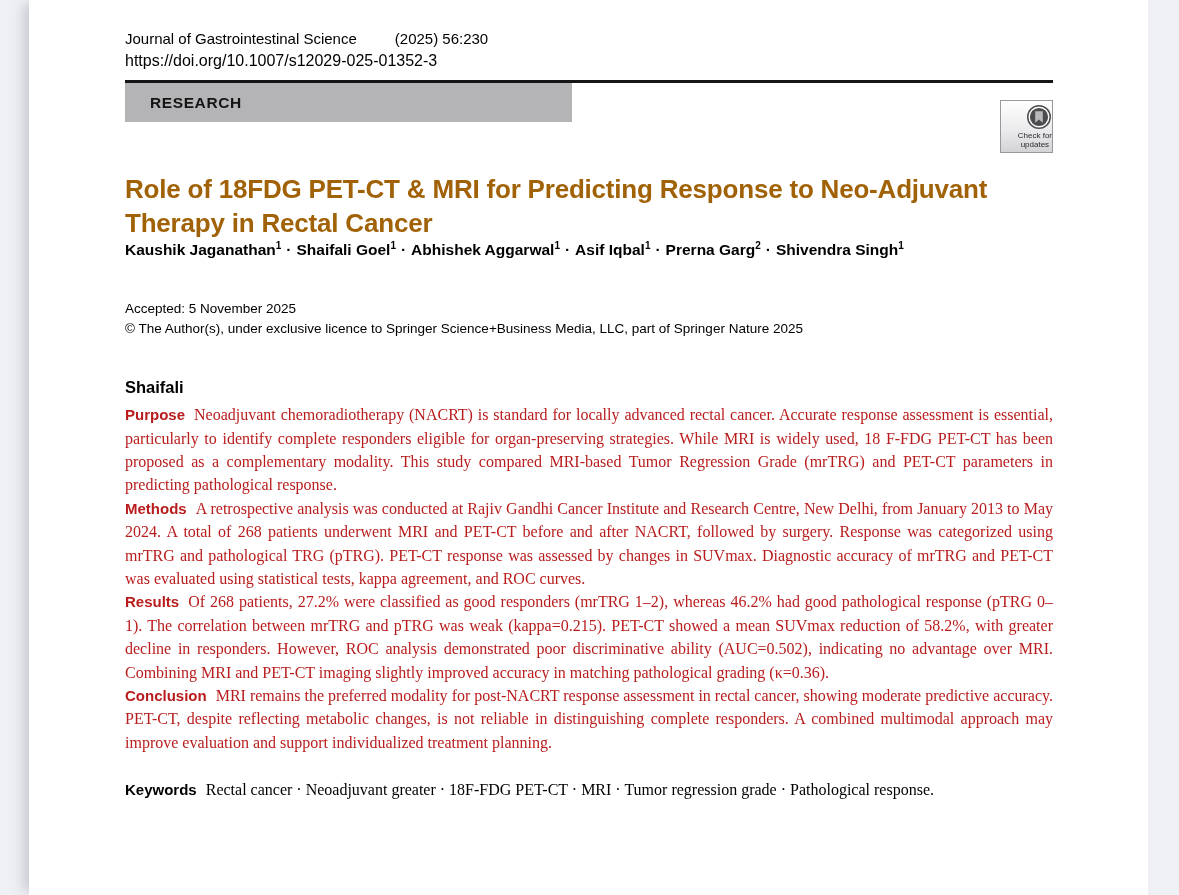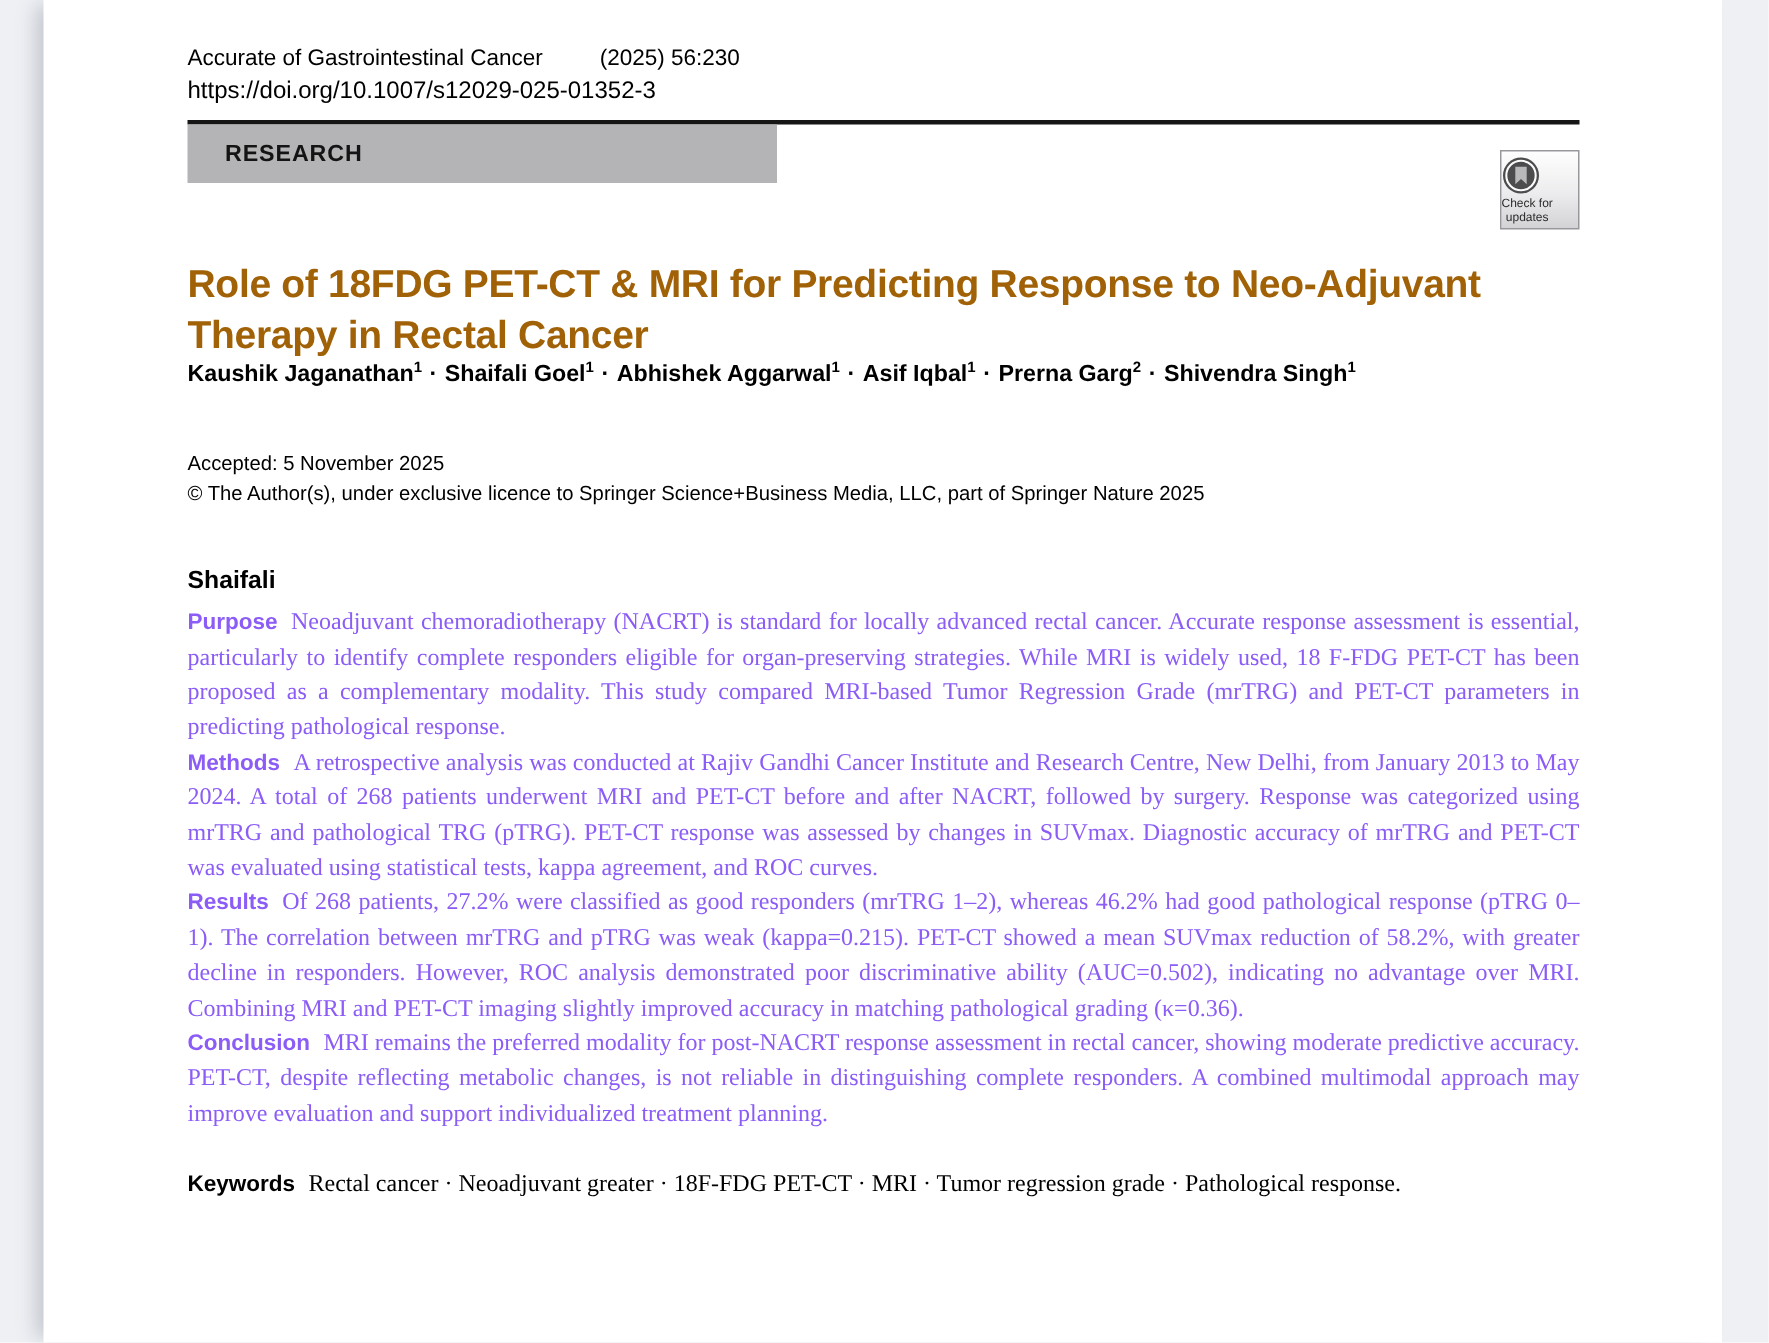--- a/index.html
+++ b/index.html
@@ -73,7 +73,7 @@
   <div class="content">
 
     <div class="journal-line">
-      <span>Accurate of Gastrointestinal Cancer</span>
+      <span>Journal of Gastrointestinal Science</span>
       <span class="journal-issue">(2025) 56:230</span>
     </div>
     <div class="doi-line">https://doi.org/10.1007/s12029-025-01352-3</div>

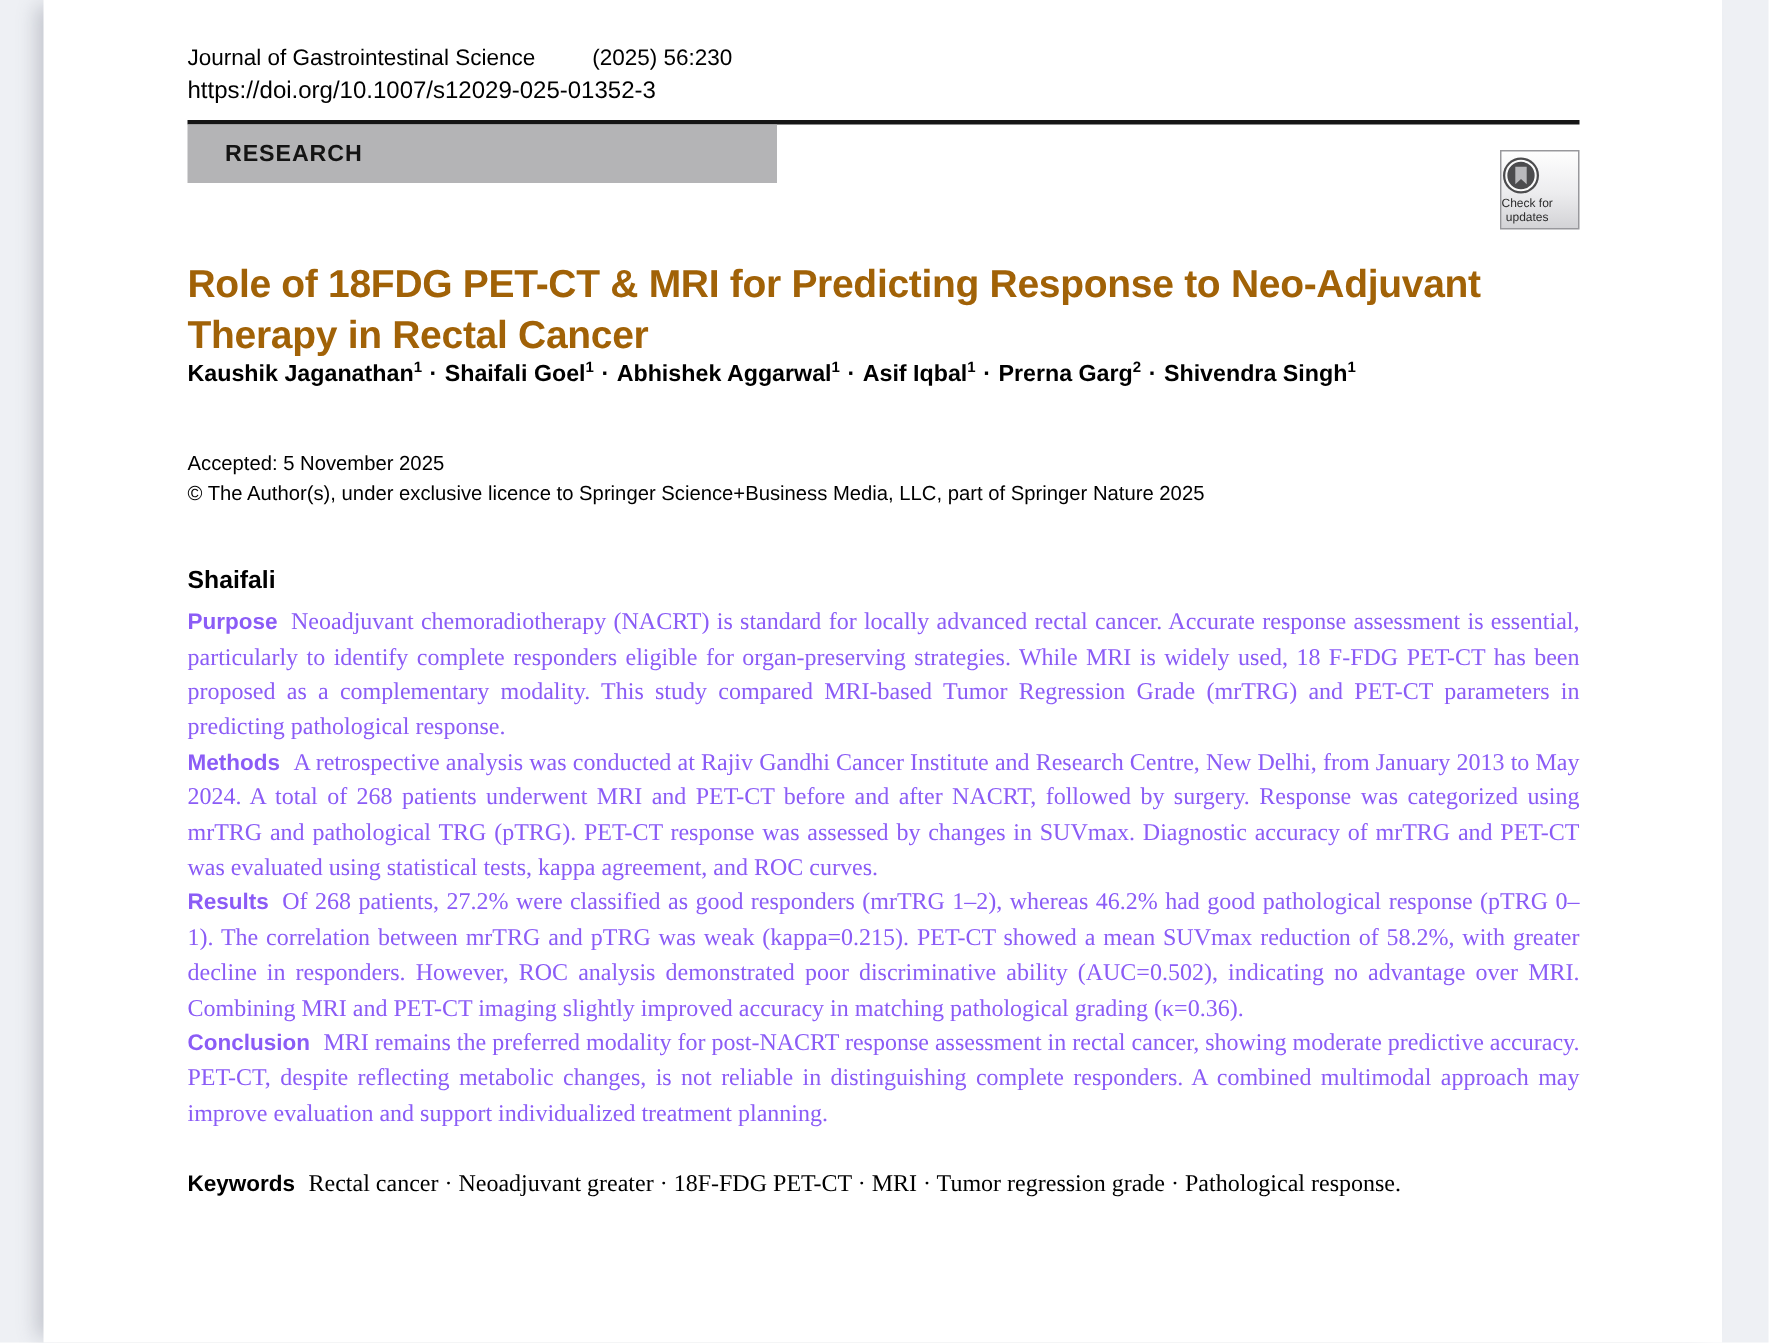--- a/index.html
+++ b/index.html
@@ -19,7 +19,7 @@
 
   .rule { height:3px; background:#161616; margin-top:9px; }
   .research-bar {
-    width:393px; height:39px; background:#b4b4b6;
+    width:447px; height:39px; background:#b4b4b6;
     display:flex; align-items:center; padding-left:25px;
   }
   .research-label { font-weight:bold; font-size:15.5px; letter-spacing:0.6px; color:#141414; }

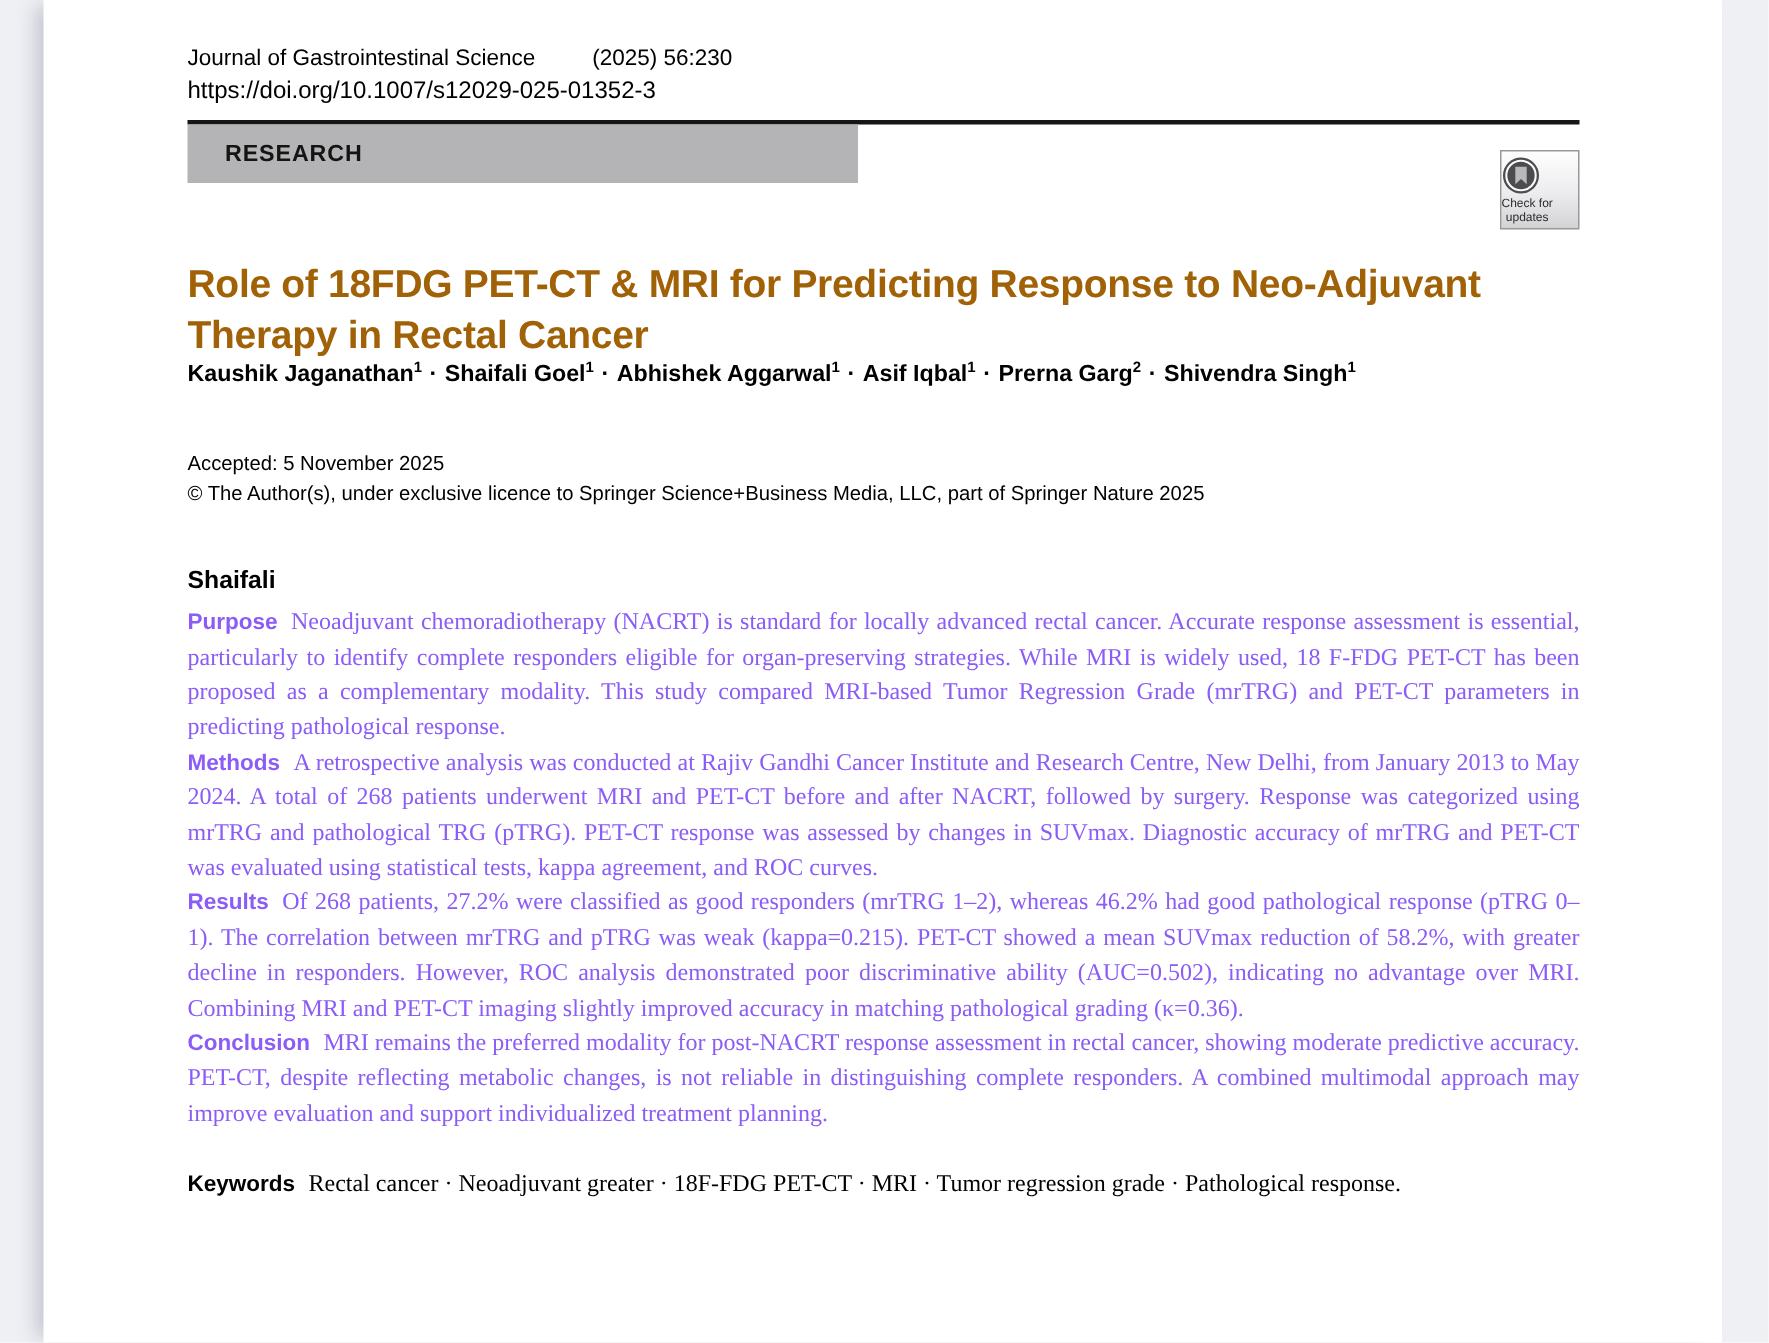--- a/index.html
+++ b/index.html
@@ -29,7 +29,7 @@
     position:absolute; left:971px; top:100px; width:53px; height:53px;
     border:1px solid #98989c;
     background:linear-gradient(180deg,#fefefe 0%,#ececee 55%,#d3d3d6 100%);
-    display:flex; flex-direction:column; align-items:flex-start; justify-content:center;
+    display:flex; flex-direction:column; align-items:flex-end; justify-content:center;
   }
   .badge svg { display:block; margin-bottom:2px; }
   .badge-text { font-size:8px; line-height:8.5px; color:#2b2b2b; text-align:center; }

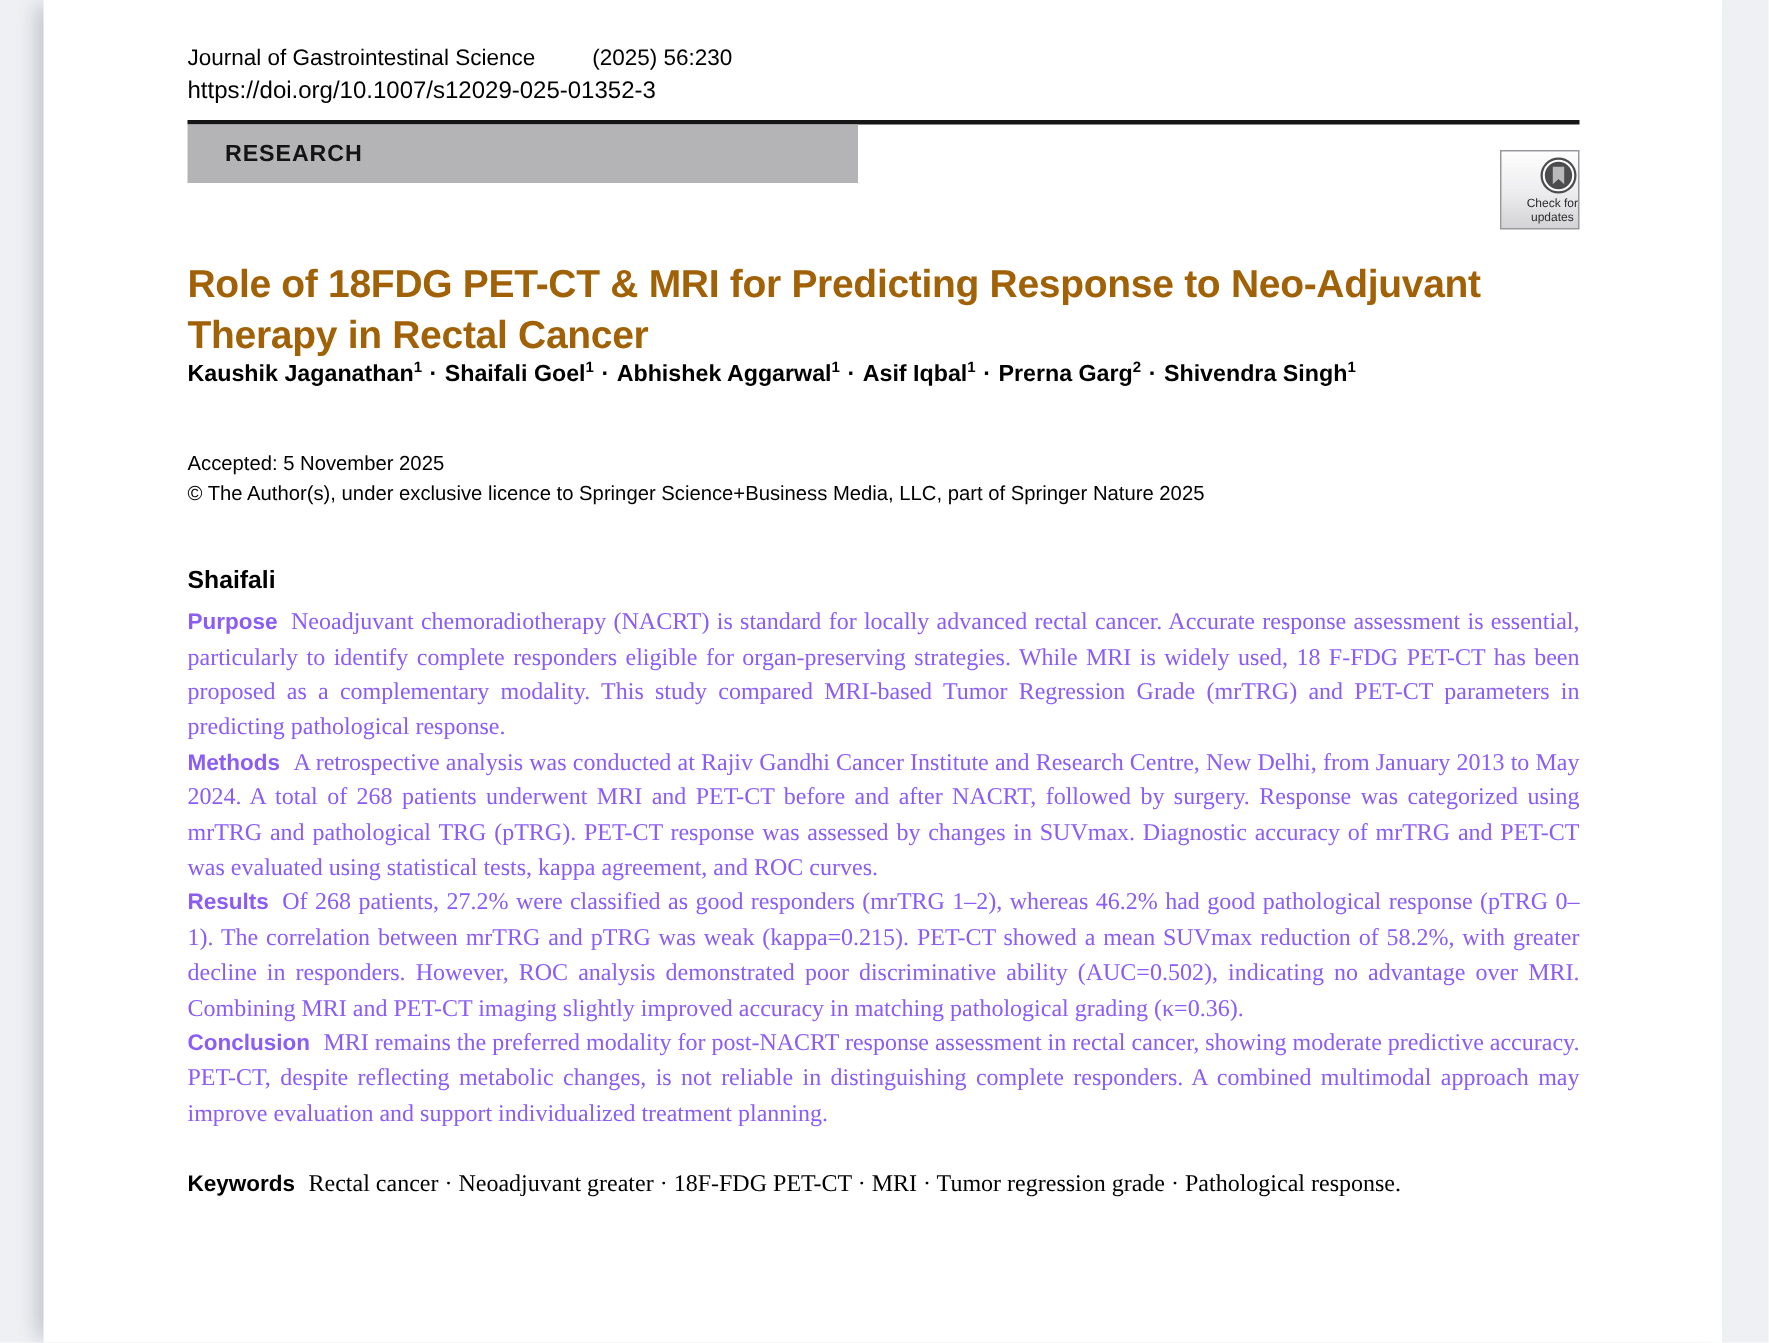--- a/index.html
+++ b/index.html
@@ -49,7 +49,7 @@
   .abstract-body { margin-top:6px; }
   .abs-sec {
     font-family:"Liberation Serif", serif; font-size:16px; line-height:23.4px;
-    text-align:justify; color:#8b5cf6;
+    text-align:justify; color:#b91c1c;
   }
   .sec-label {
     font-family:"Liberation Sans", sans-serif; font-weight:bold; font-size:15px;

